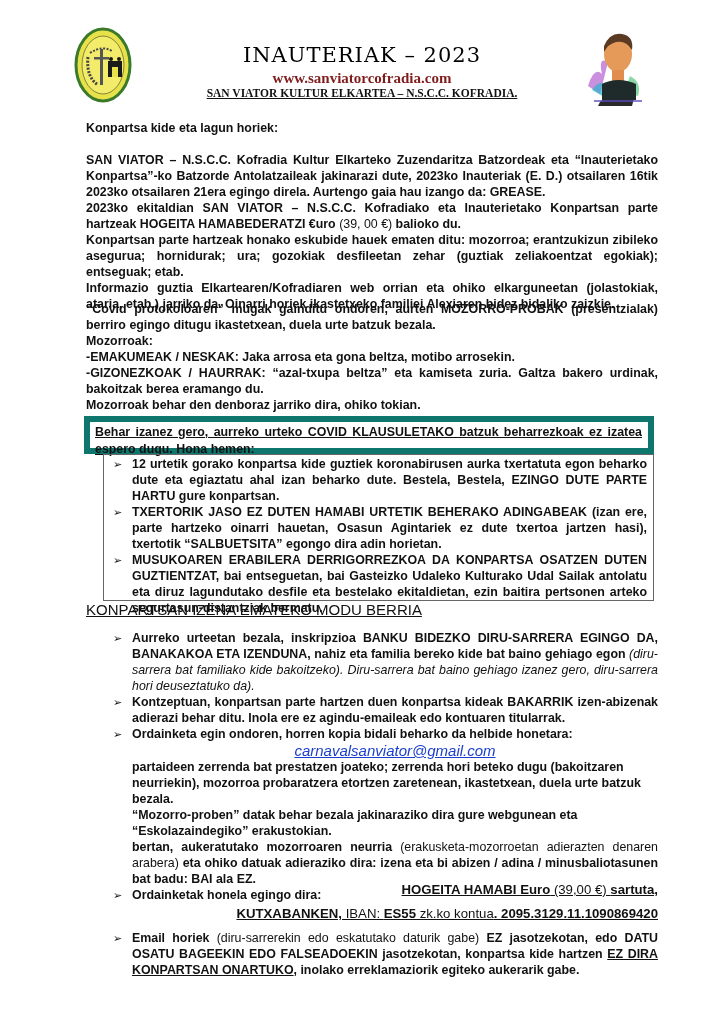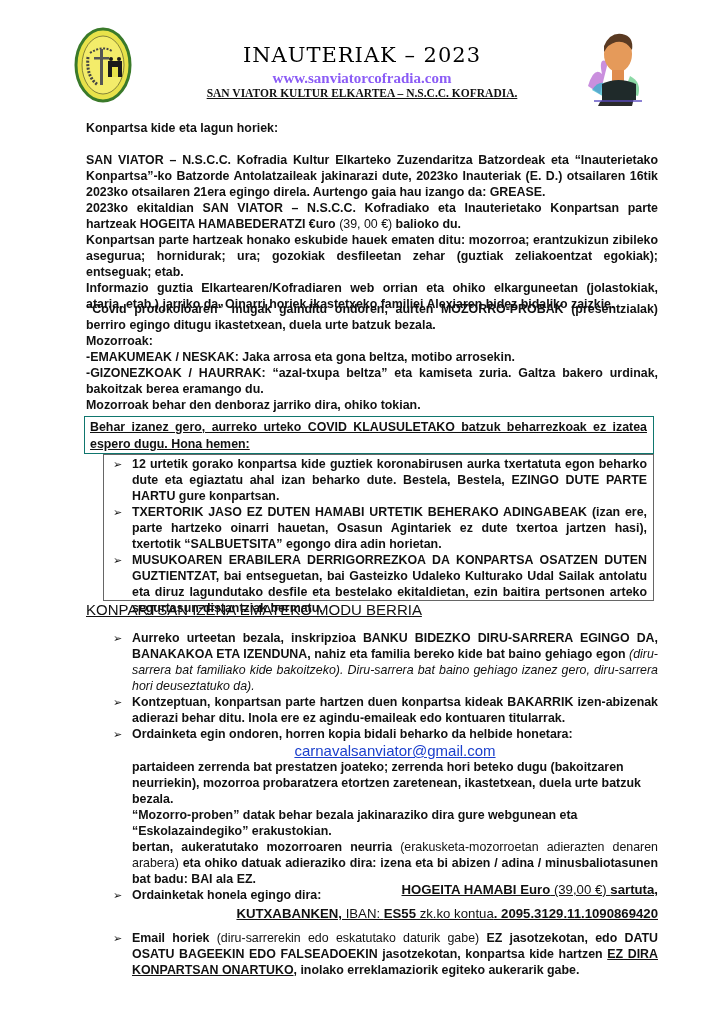--- a/index.html
+++ b/index.html
@@ -13,7 +13,7 @@
   .title { position: absolute; left: 0; width: 724px; top: 43px; text-align: center;
            font-family: "DejaVu Serif", serif; font-size: 21px; letter-spacing: 1px; color: #000000; }
   .weburl { position: absolute; left: 0; width: 724px; top: 70px; text-align: center;
-            font-family: "Liberation Serif", serif; font-weight: bold; font-size: 15px; color: #8b5cf6; }
+            font-family: "Liberation Serif", serif; font-weight: bold; font-size: 15px; color: #7f1d1d; }
   .org { position: absolute; left: 0; width: 724px; top: 87px; text-align: center;
          font-family: "Liberation Serif", serif; font-weight: bold; font-size: 11.5px;
          text-decoration: underline; color: #111; }

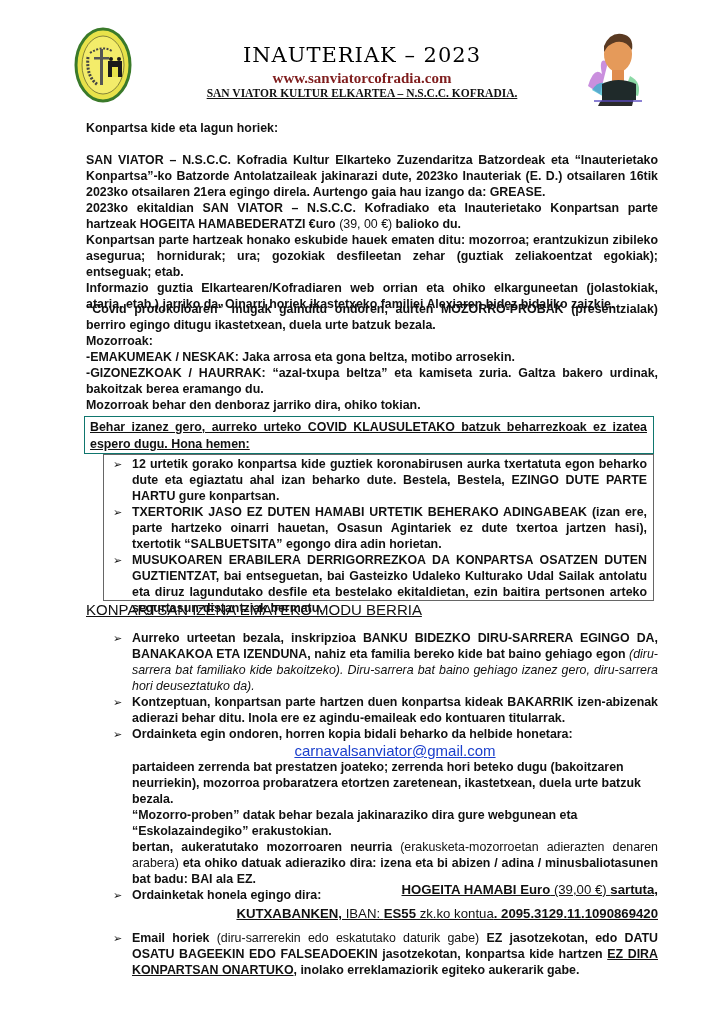--- a/index.html
+++ b/index.html
@@ -25,7 +25,7 @@
   b { font-weight: bold; }
 
   .box-head { position: absolute; left: 84px; top: 416px; width: 570px; height: 38px;
-              border: 1px solid #0f766e; box-sizing: border-box; }
+              border: 6px solid #0f766e; box-sizing: border-box; }
   .box-head-text { position: absolute; left: 5px; top: 2px; right: 6px; font-size: 12.4px;
                    line-height: 17px; font-weight: bold; text-decoration: underline; text-align: justify; }
   .box-list { position: absolute; left: 103px; top: 454px; width: 551px; height: 147px;

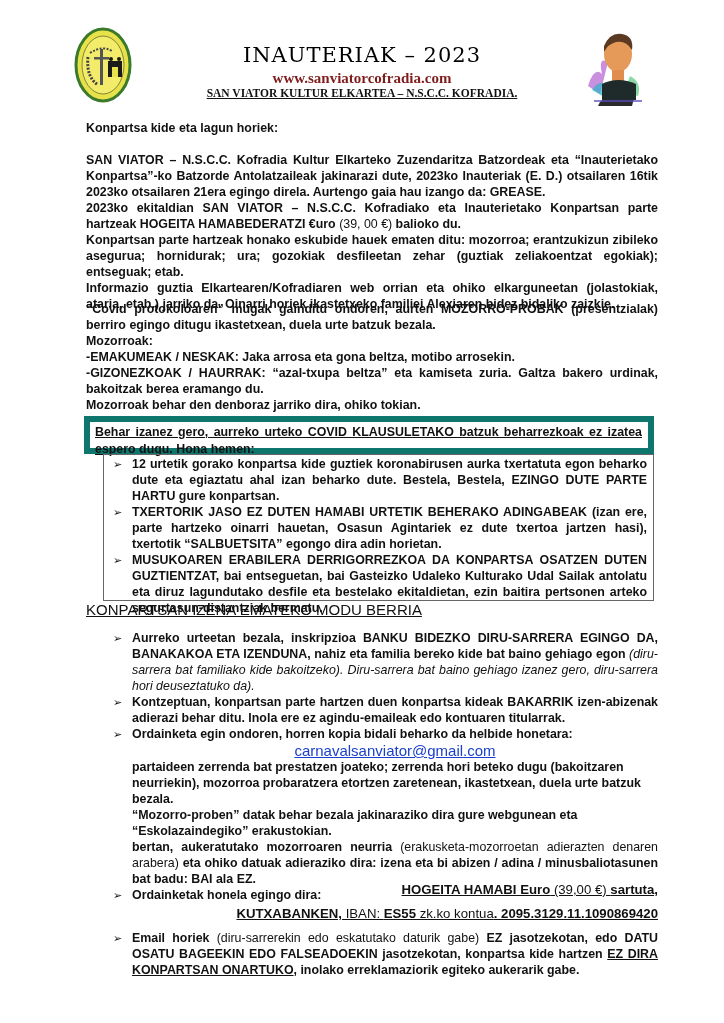--- a/index.html
+++ b/index.html
@@ -41,7 +41,7 @@
   .list2 ul.arrows li { padding-left: 28px; }
   .ital { font-style: italic; font-weight: normal; }
   .email { display: block; text-align: center; color: #1a3fcc; text-decoration: underline;
-           font-size: 15px; line-height: 17px; font-weight: normal; }
+           font-size: 15px; line-height: 17px; font-weight: normal; font-style: italic; }
   .center-line { position: absolute; left: 86px; width: 572px; text-align: right; font-size: 13.2px;
                  text-decoration: underline; }
   .list3 { position: absolute; left: 104px; top: 930px; width: 554px; }

